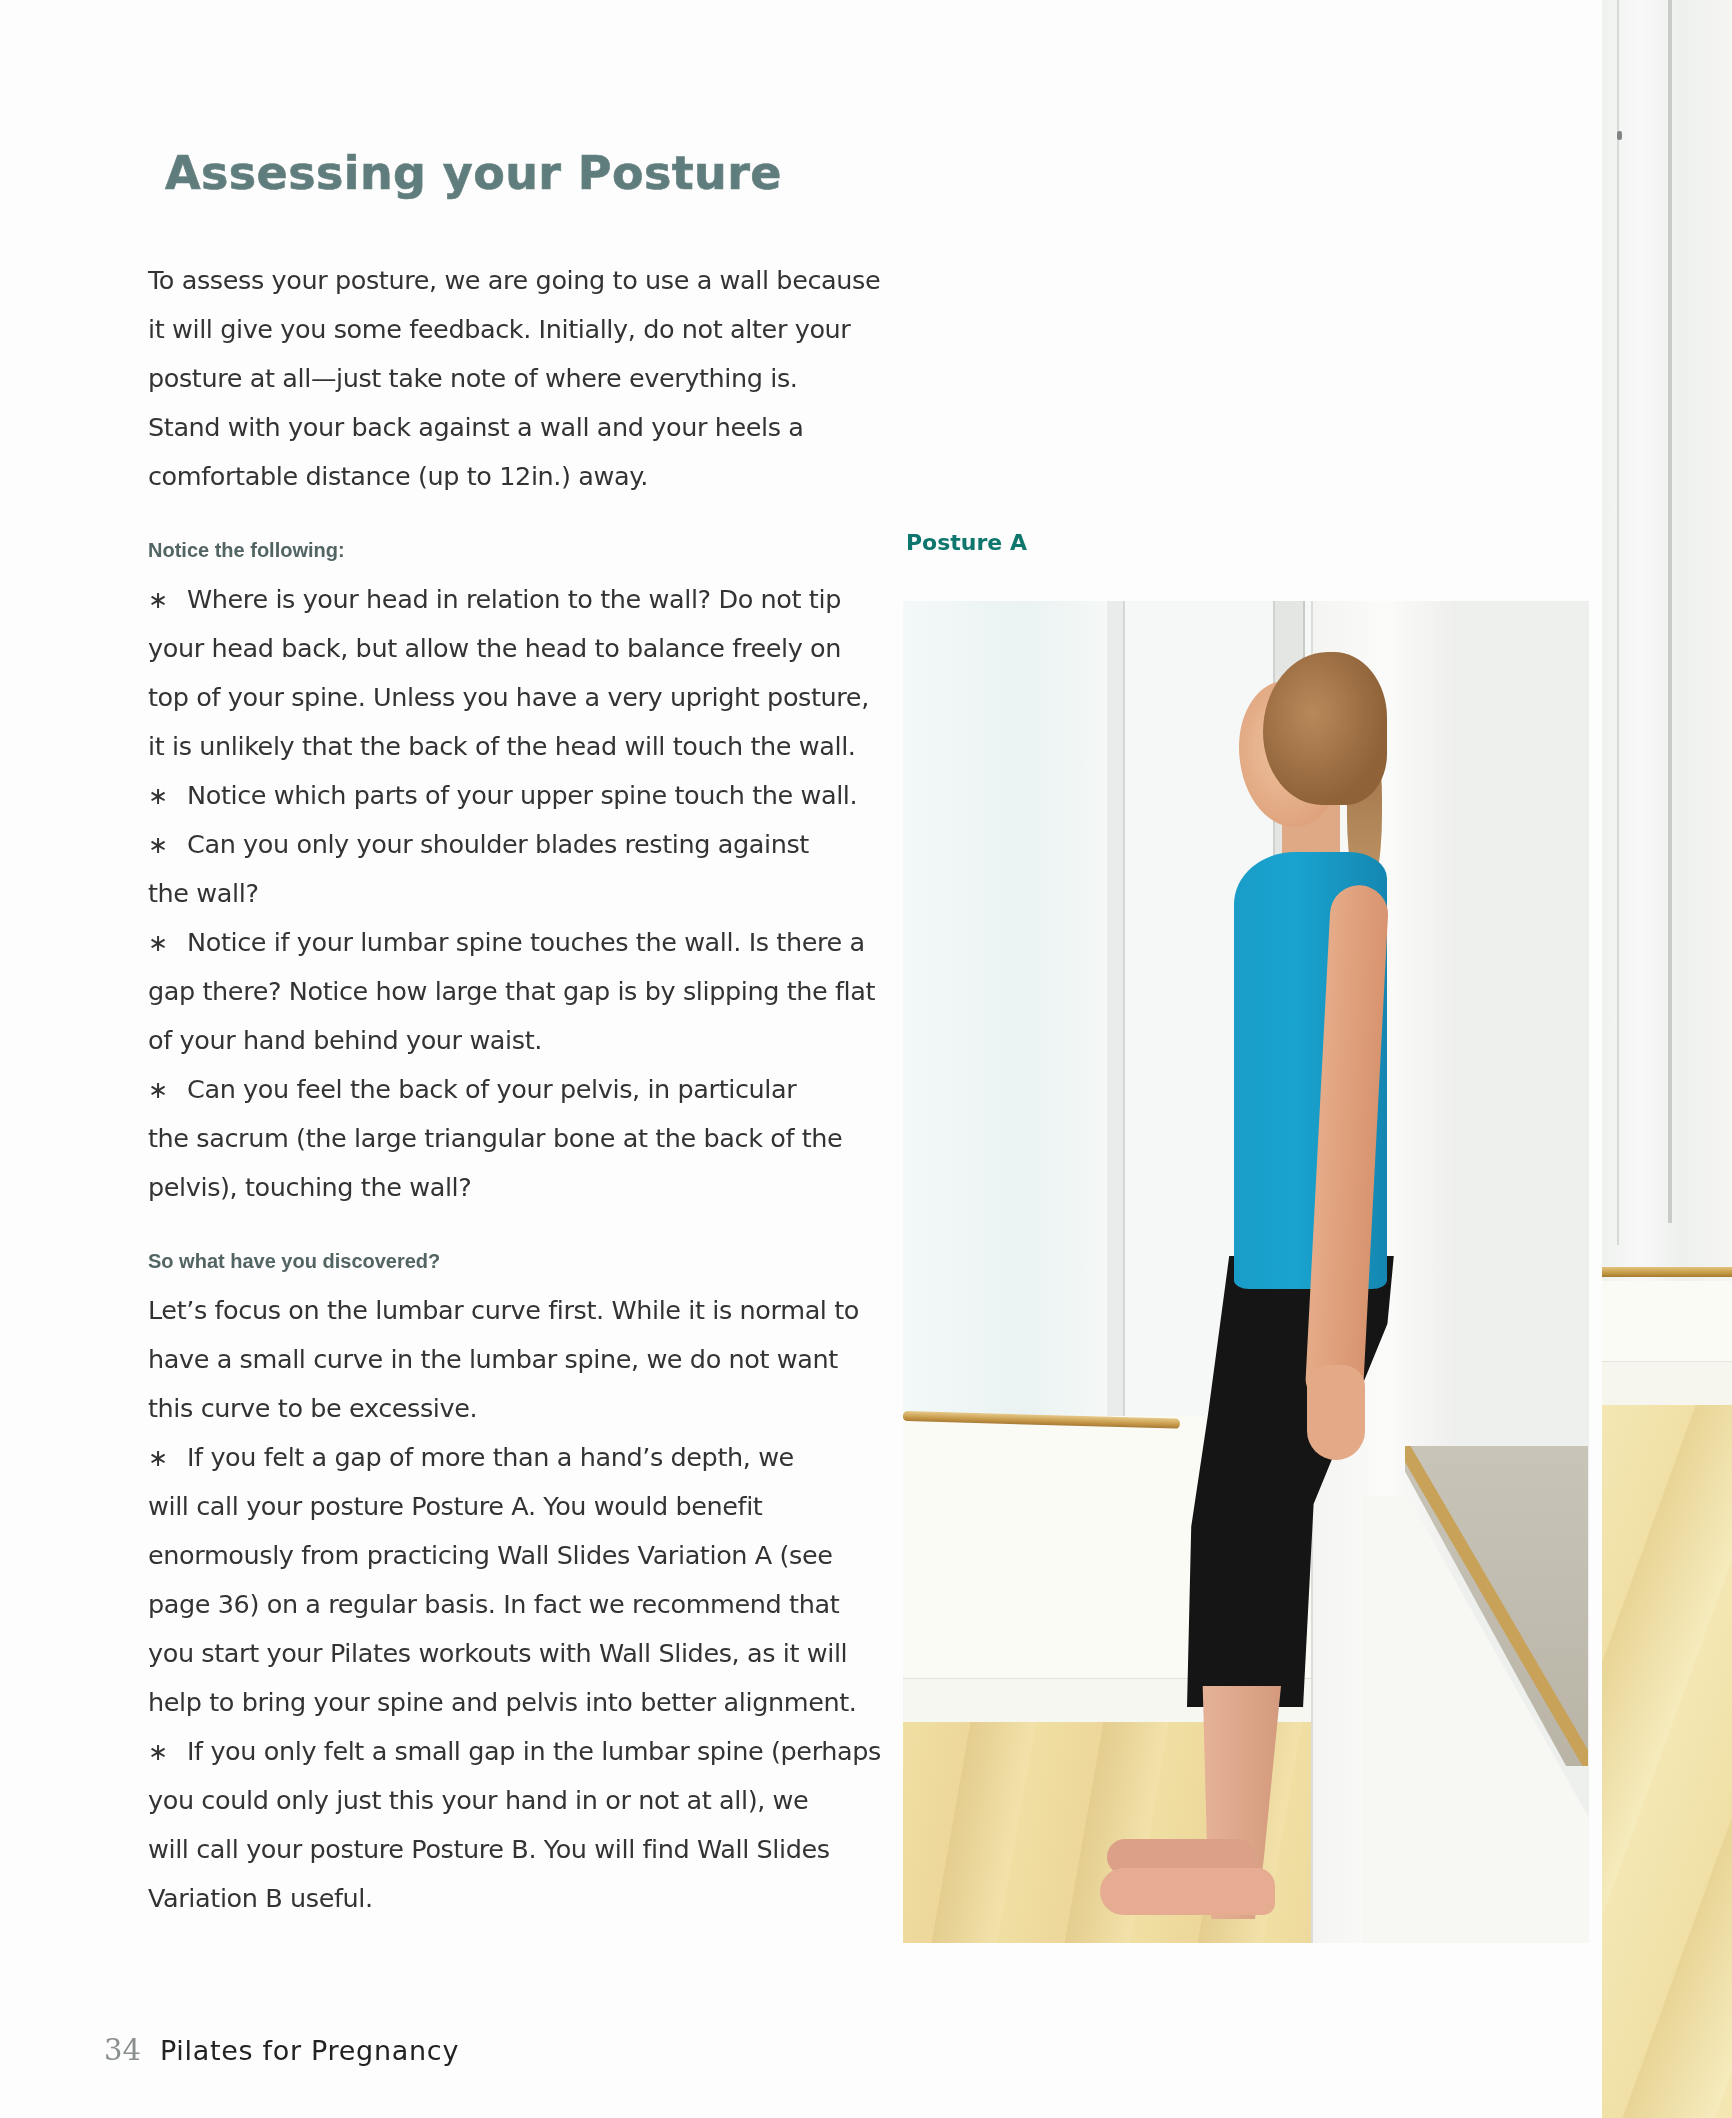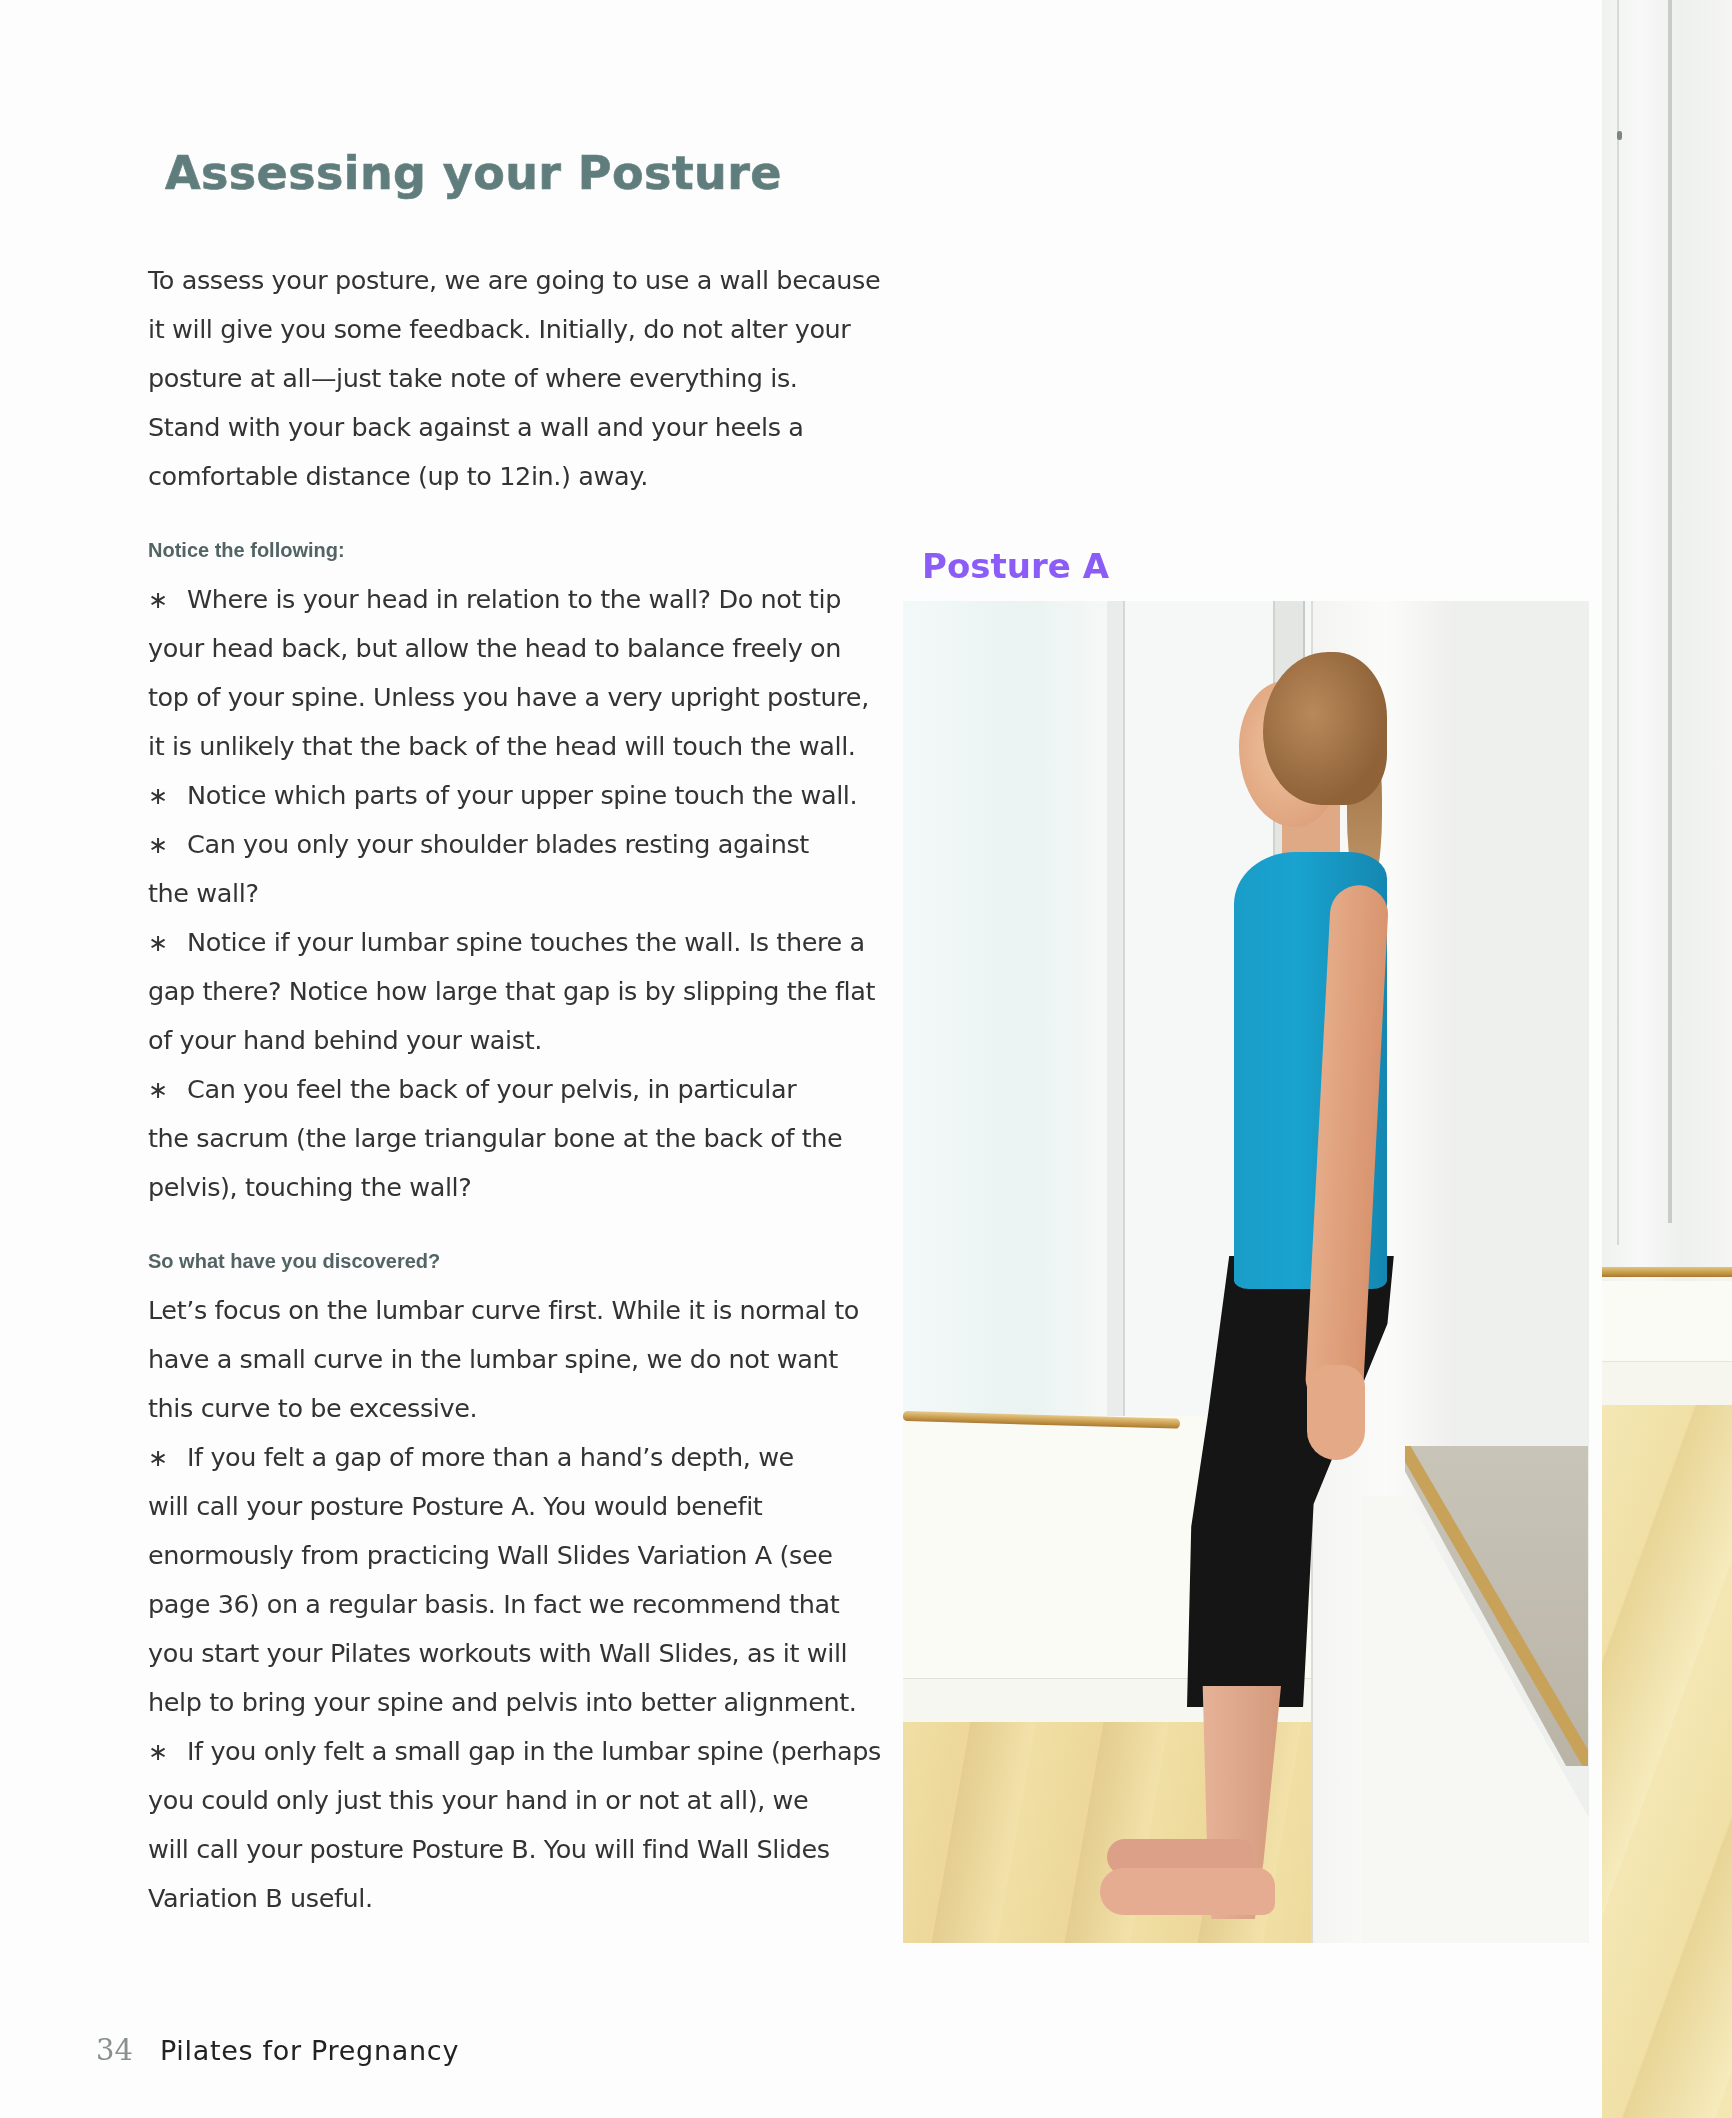--- a/index.html
+++ b/index.html
@@ -34,7 +34,7 @@
   .caption {
     position: absolute; left: 906px; top: 530px;
     font-family: "DejaVu Sans", sans-serif; font-weight: bold;
-    font-size: 34px; color: #8b5cf6; margin: 16px;
+    font-size: 22px; color: #0f766e; margin: 0;
   }
   .footer {
     position: absolute; left: 96px; top: 2033px;

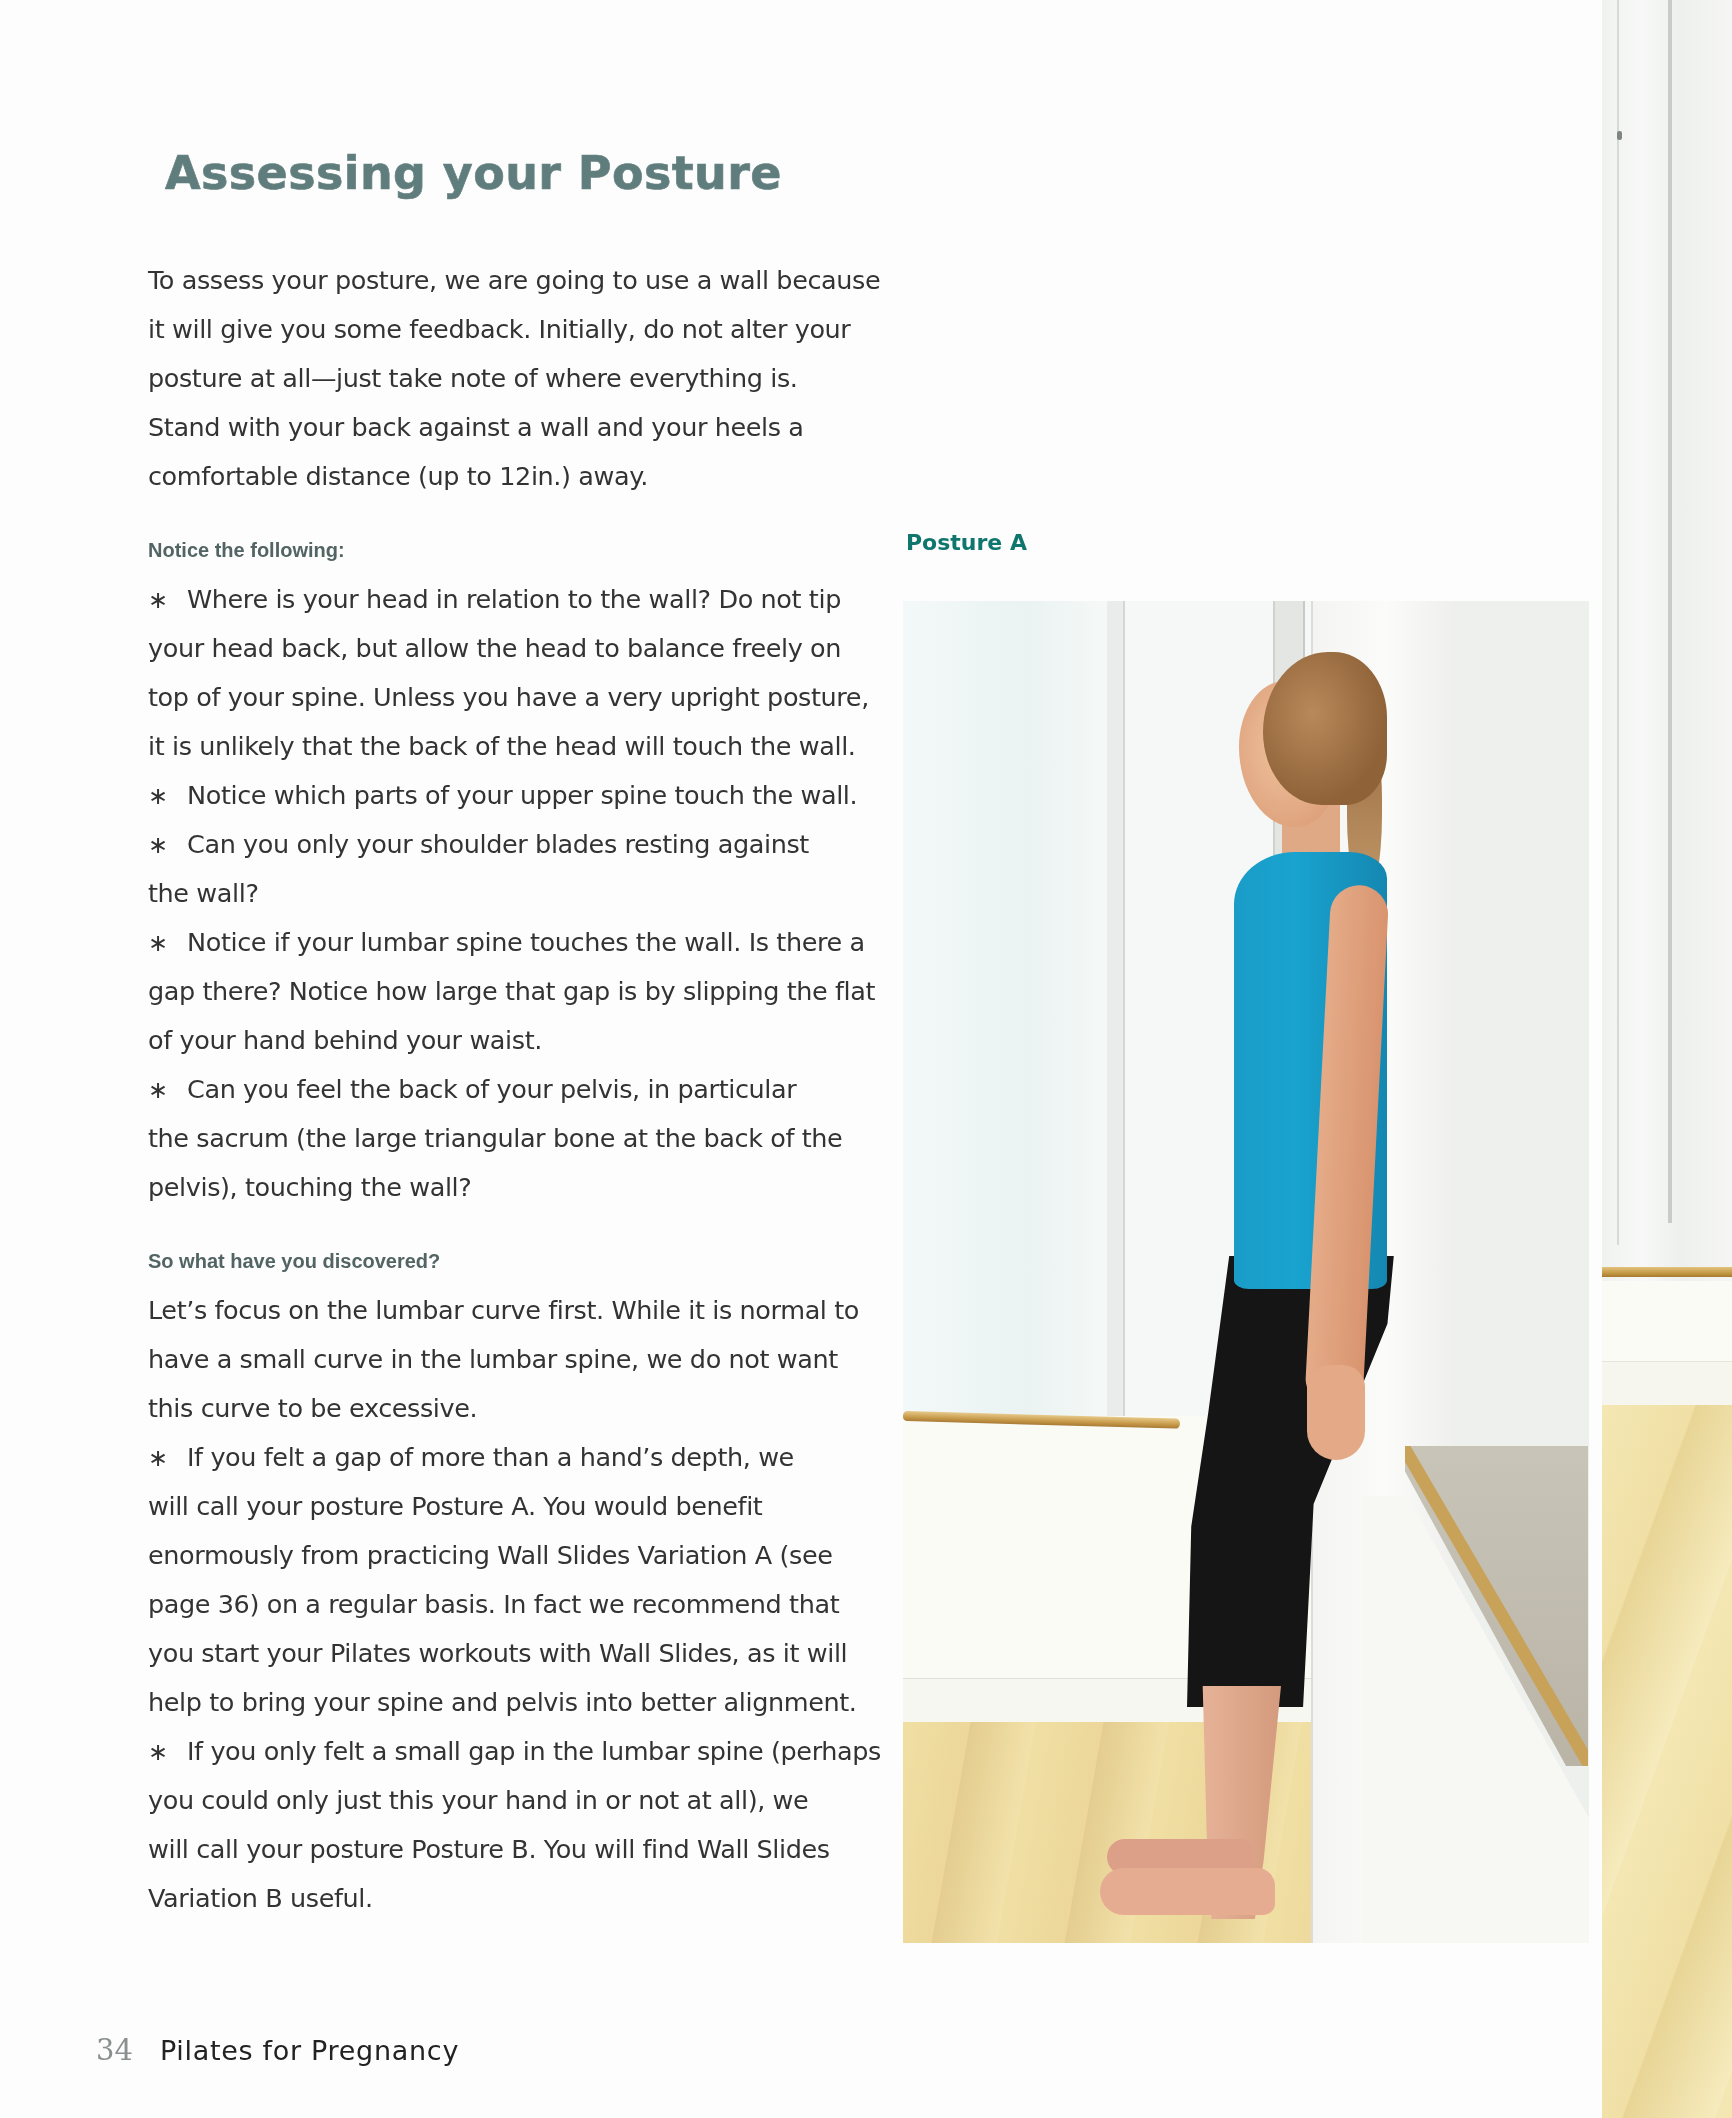--- a/index.html
+++ b/index.html
@@ -37,8 +37,8 @@
     font-size: 22px; color: #0f766e; margin: 0;
   }
   .footer {
-    position: absolute; left: 96px; top: 2033px;
-    display: flex; align-items: baseline; gap: 27px;
+    position: absolute; left: 104px; top: 2033px;
+    display: flex; align-items: baseline; gap: 19px;
   }
   .folio {
     font-family: "DejaVu Serif", serif; font-size: 29px; color: #8a8f8f;

